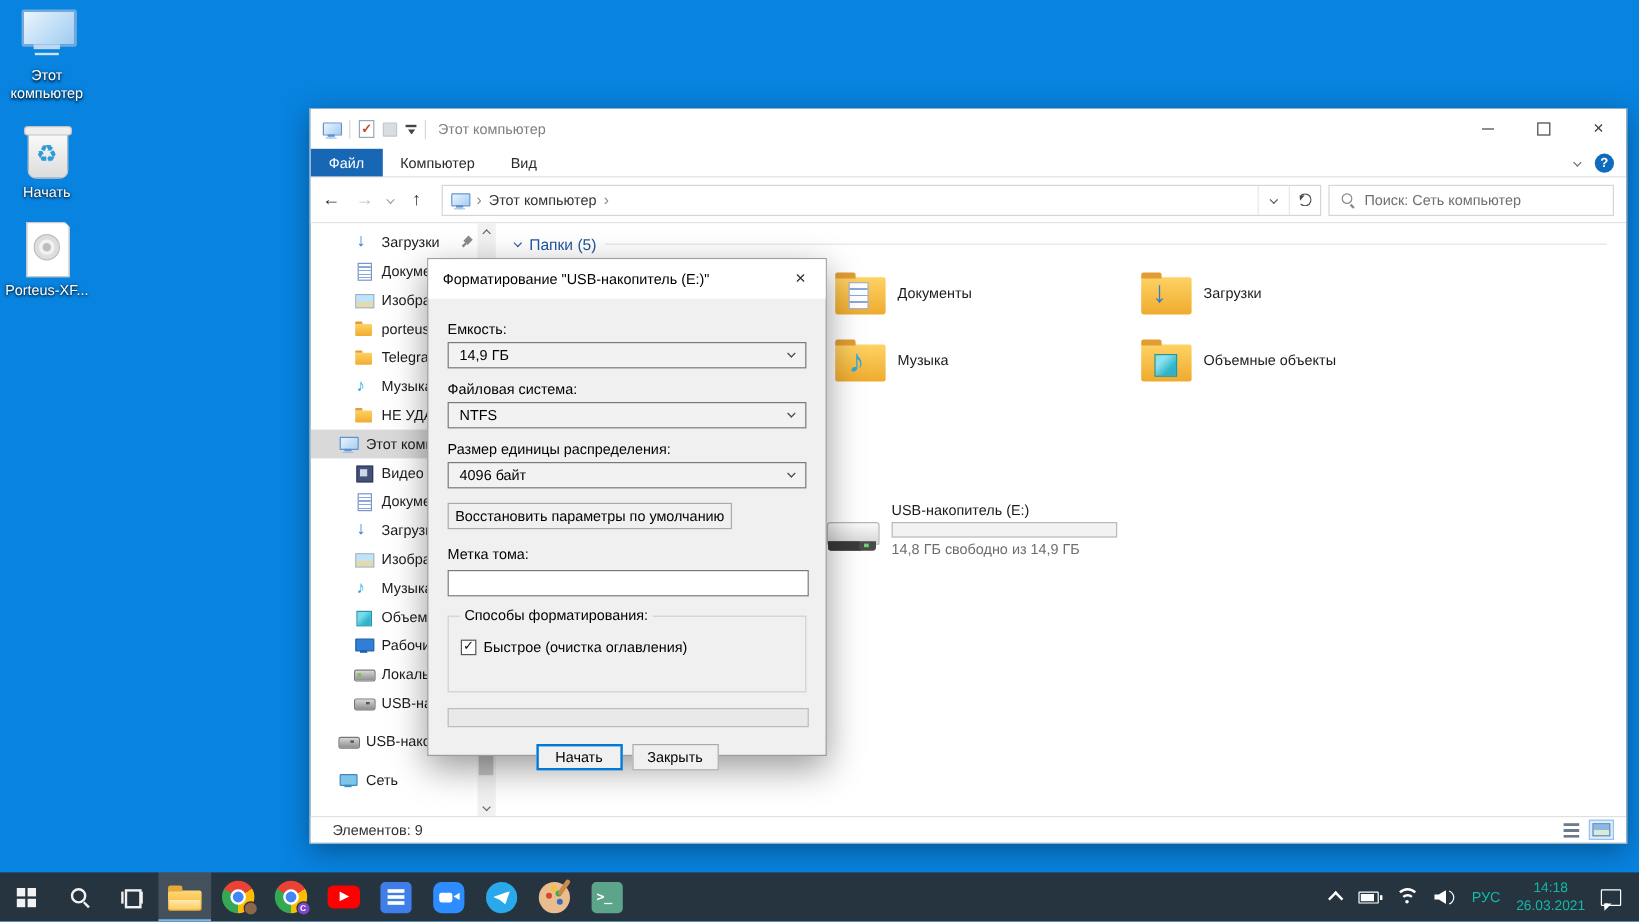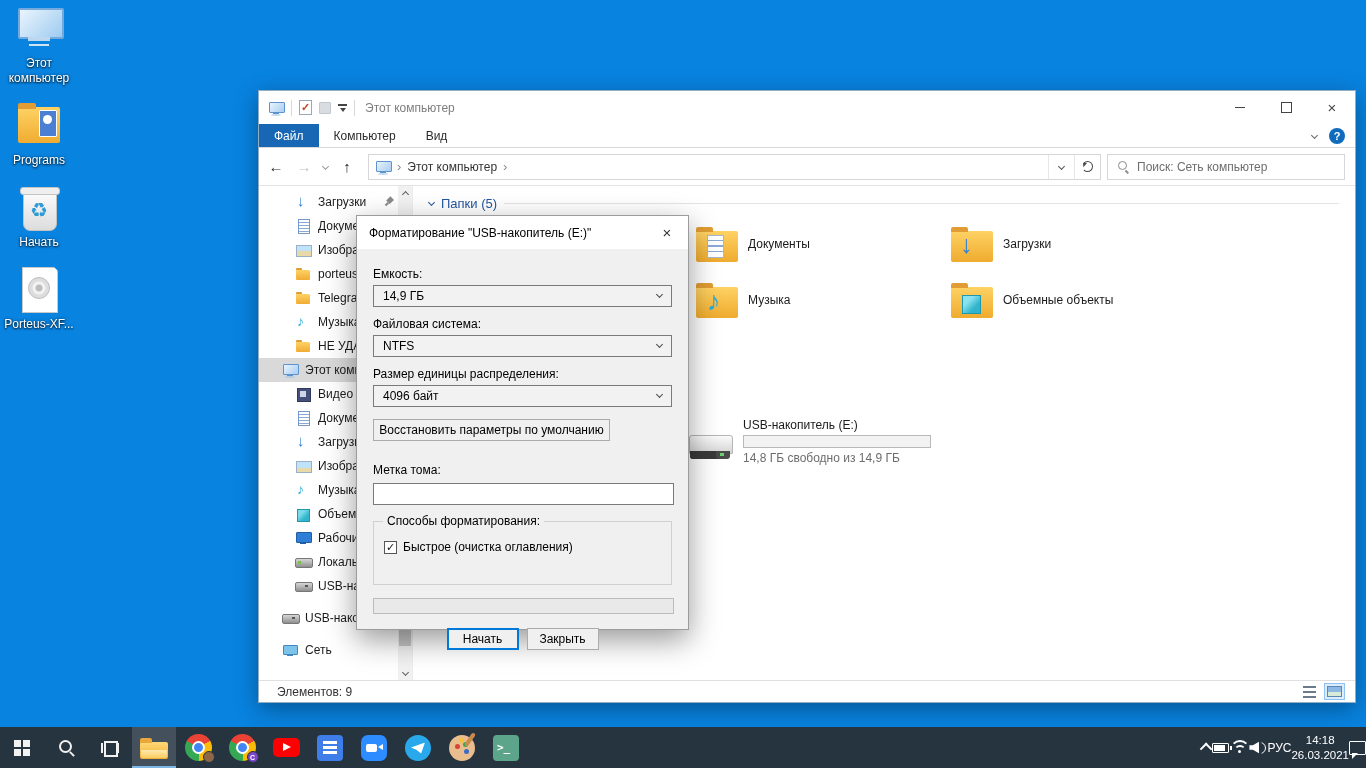--- a/index.html
+++ b/index.html
@@ -322,12 +322,6 @@
       <div class="dlabel">Этот компьютер</div>
     </div>
     <div class="dsk-item">
-      <span class="dico dico-folder">
-        <span class="ovl"></span>
-      </span>
-      <div class="dlabel">Programs</div>
-    </div>
-    <div class="dsk-item">
       <span class="dico dico-recycle">
         <span class="ovl">♻</span>
       </span>

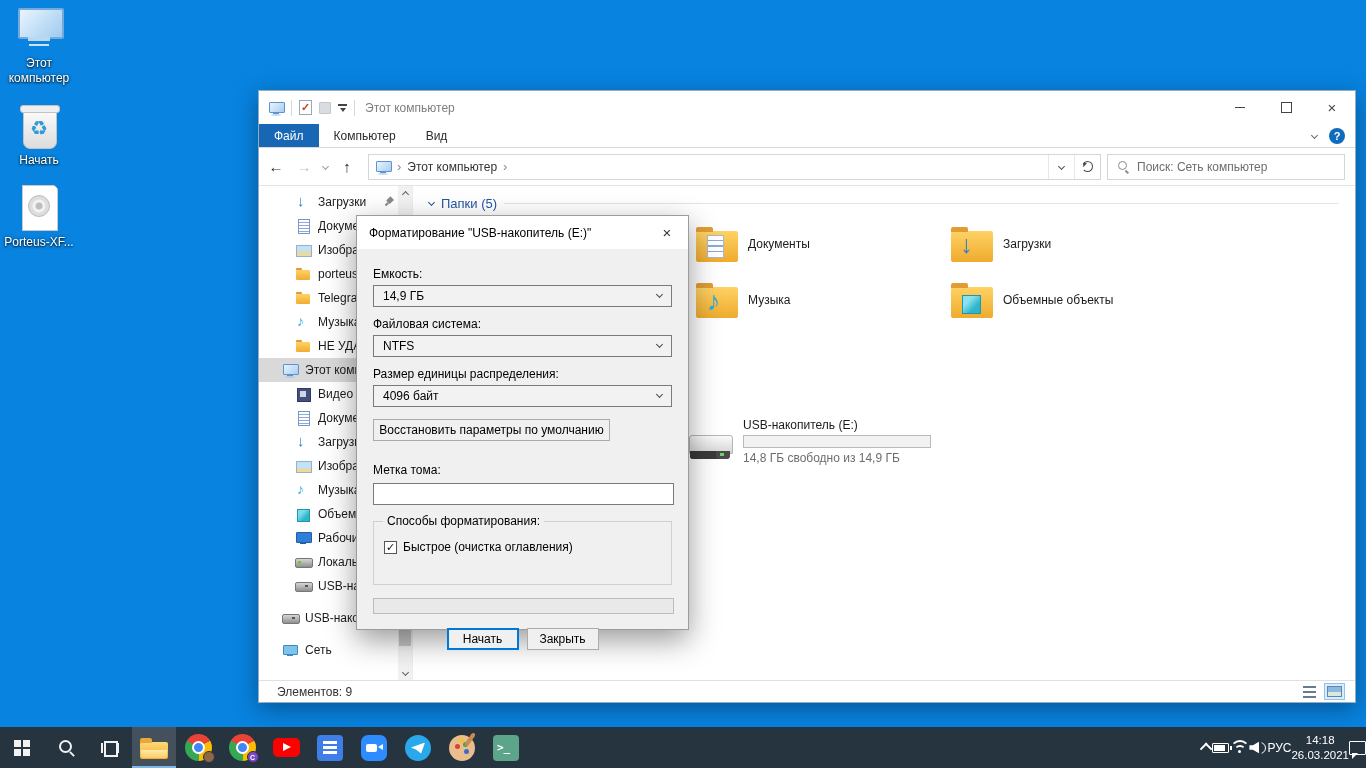--- a/index.html
+++ b/index.html
@@ -562,7 +562,7 @@
       <span class="chev sm"></span>
     </div>
     <button class="dlg-btn restore-btn">Восстановить параметры по умолчанию</button>
-    <div class="fld-label" style="margin-top:22px;">Метка тома:</div>
+    <div class="fld-label" style="margin-top:14px;">Метка тома:</div>
     <input class="vol-input" value="" style="">
     <div class="groupbox">
       <span class="gb-legend">Способы форматирования:</span>

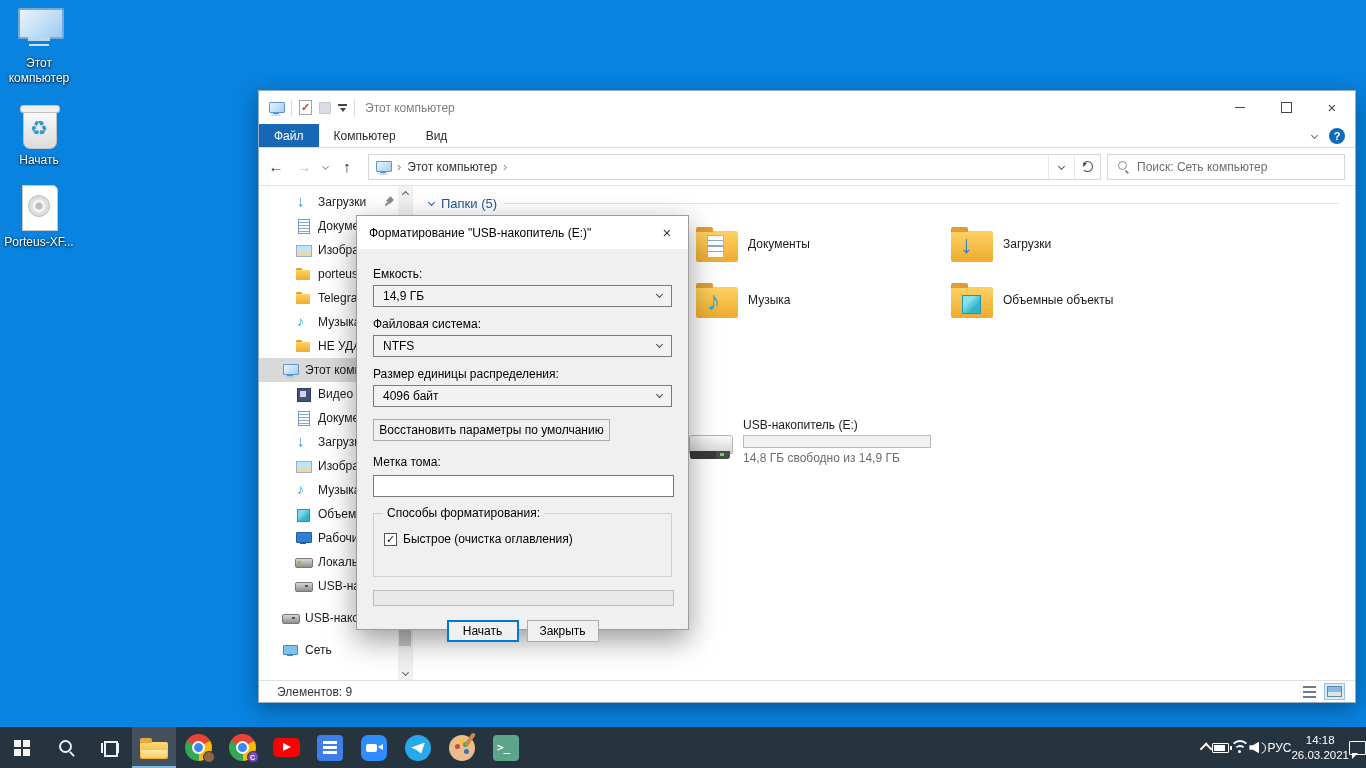--- a/index.html
+++ b/index.html
@@ -281,7 +281,7 @@
   .tbi-terminal::before { content:">_"; position:absolute; left:4px; top:6px; color:#fff;
     font-family:"DejaVu Sans Mono", monospace; font-size:11px; font-weight:bold; }
 
-  #tray { margin-left:auto; display:flex; align-items:center; padding-right:0; color:#ffffff; }
+  #tray { margin-left:auto; display:flex; align-items:center; gap:13px; padding-right:15px; color:#14b8a6; }
   .tri { position:relative; display:block; }
   .tri-chevron { width:9px; height:9px; border-left:2px solid #fff; border-top:2px solid #fff;
     transform:rotate(45deg) translateY(2px); }

